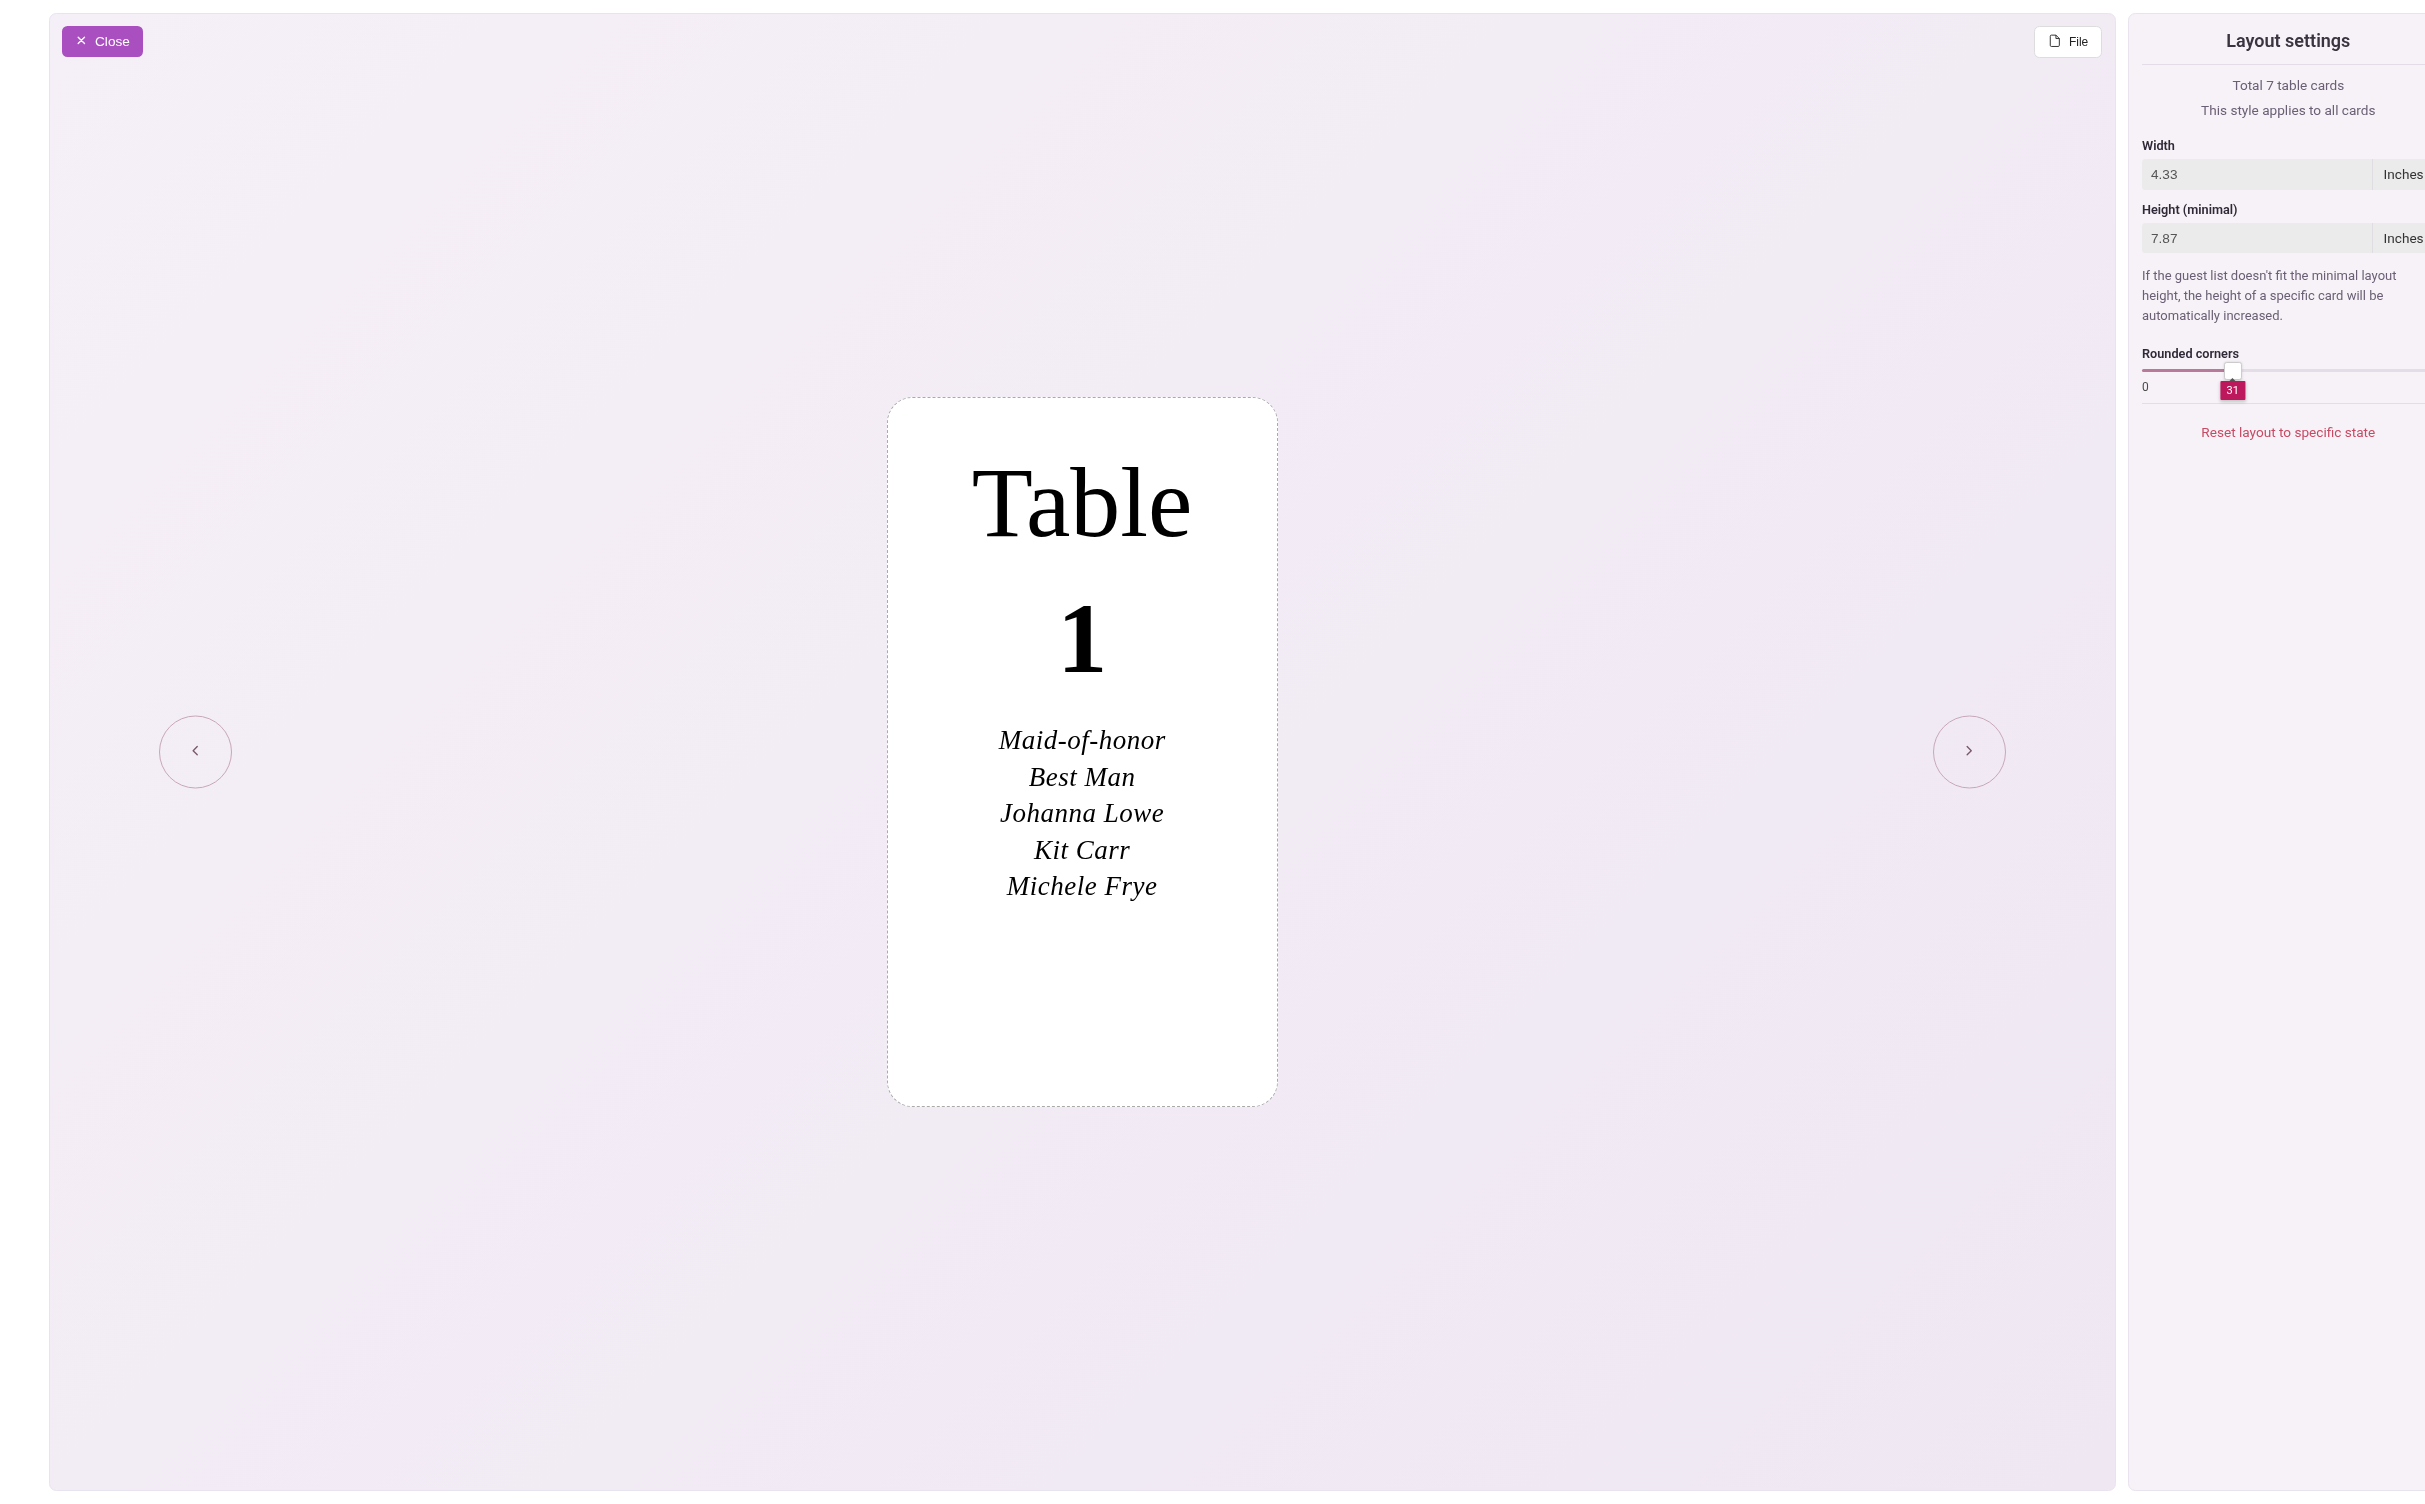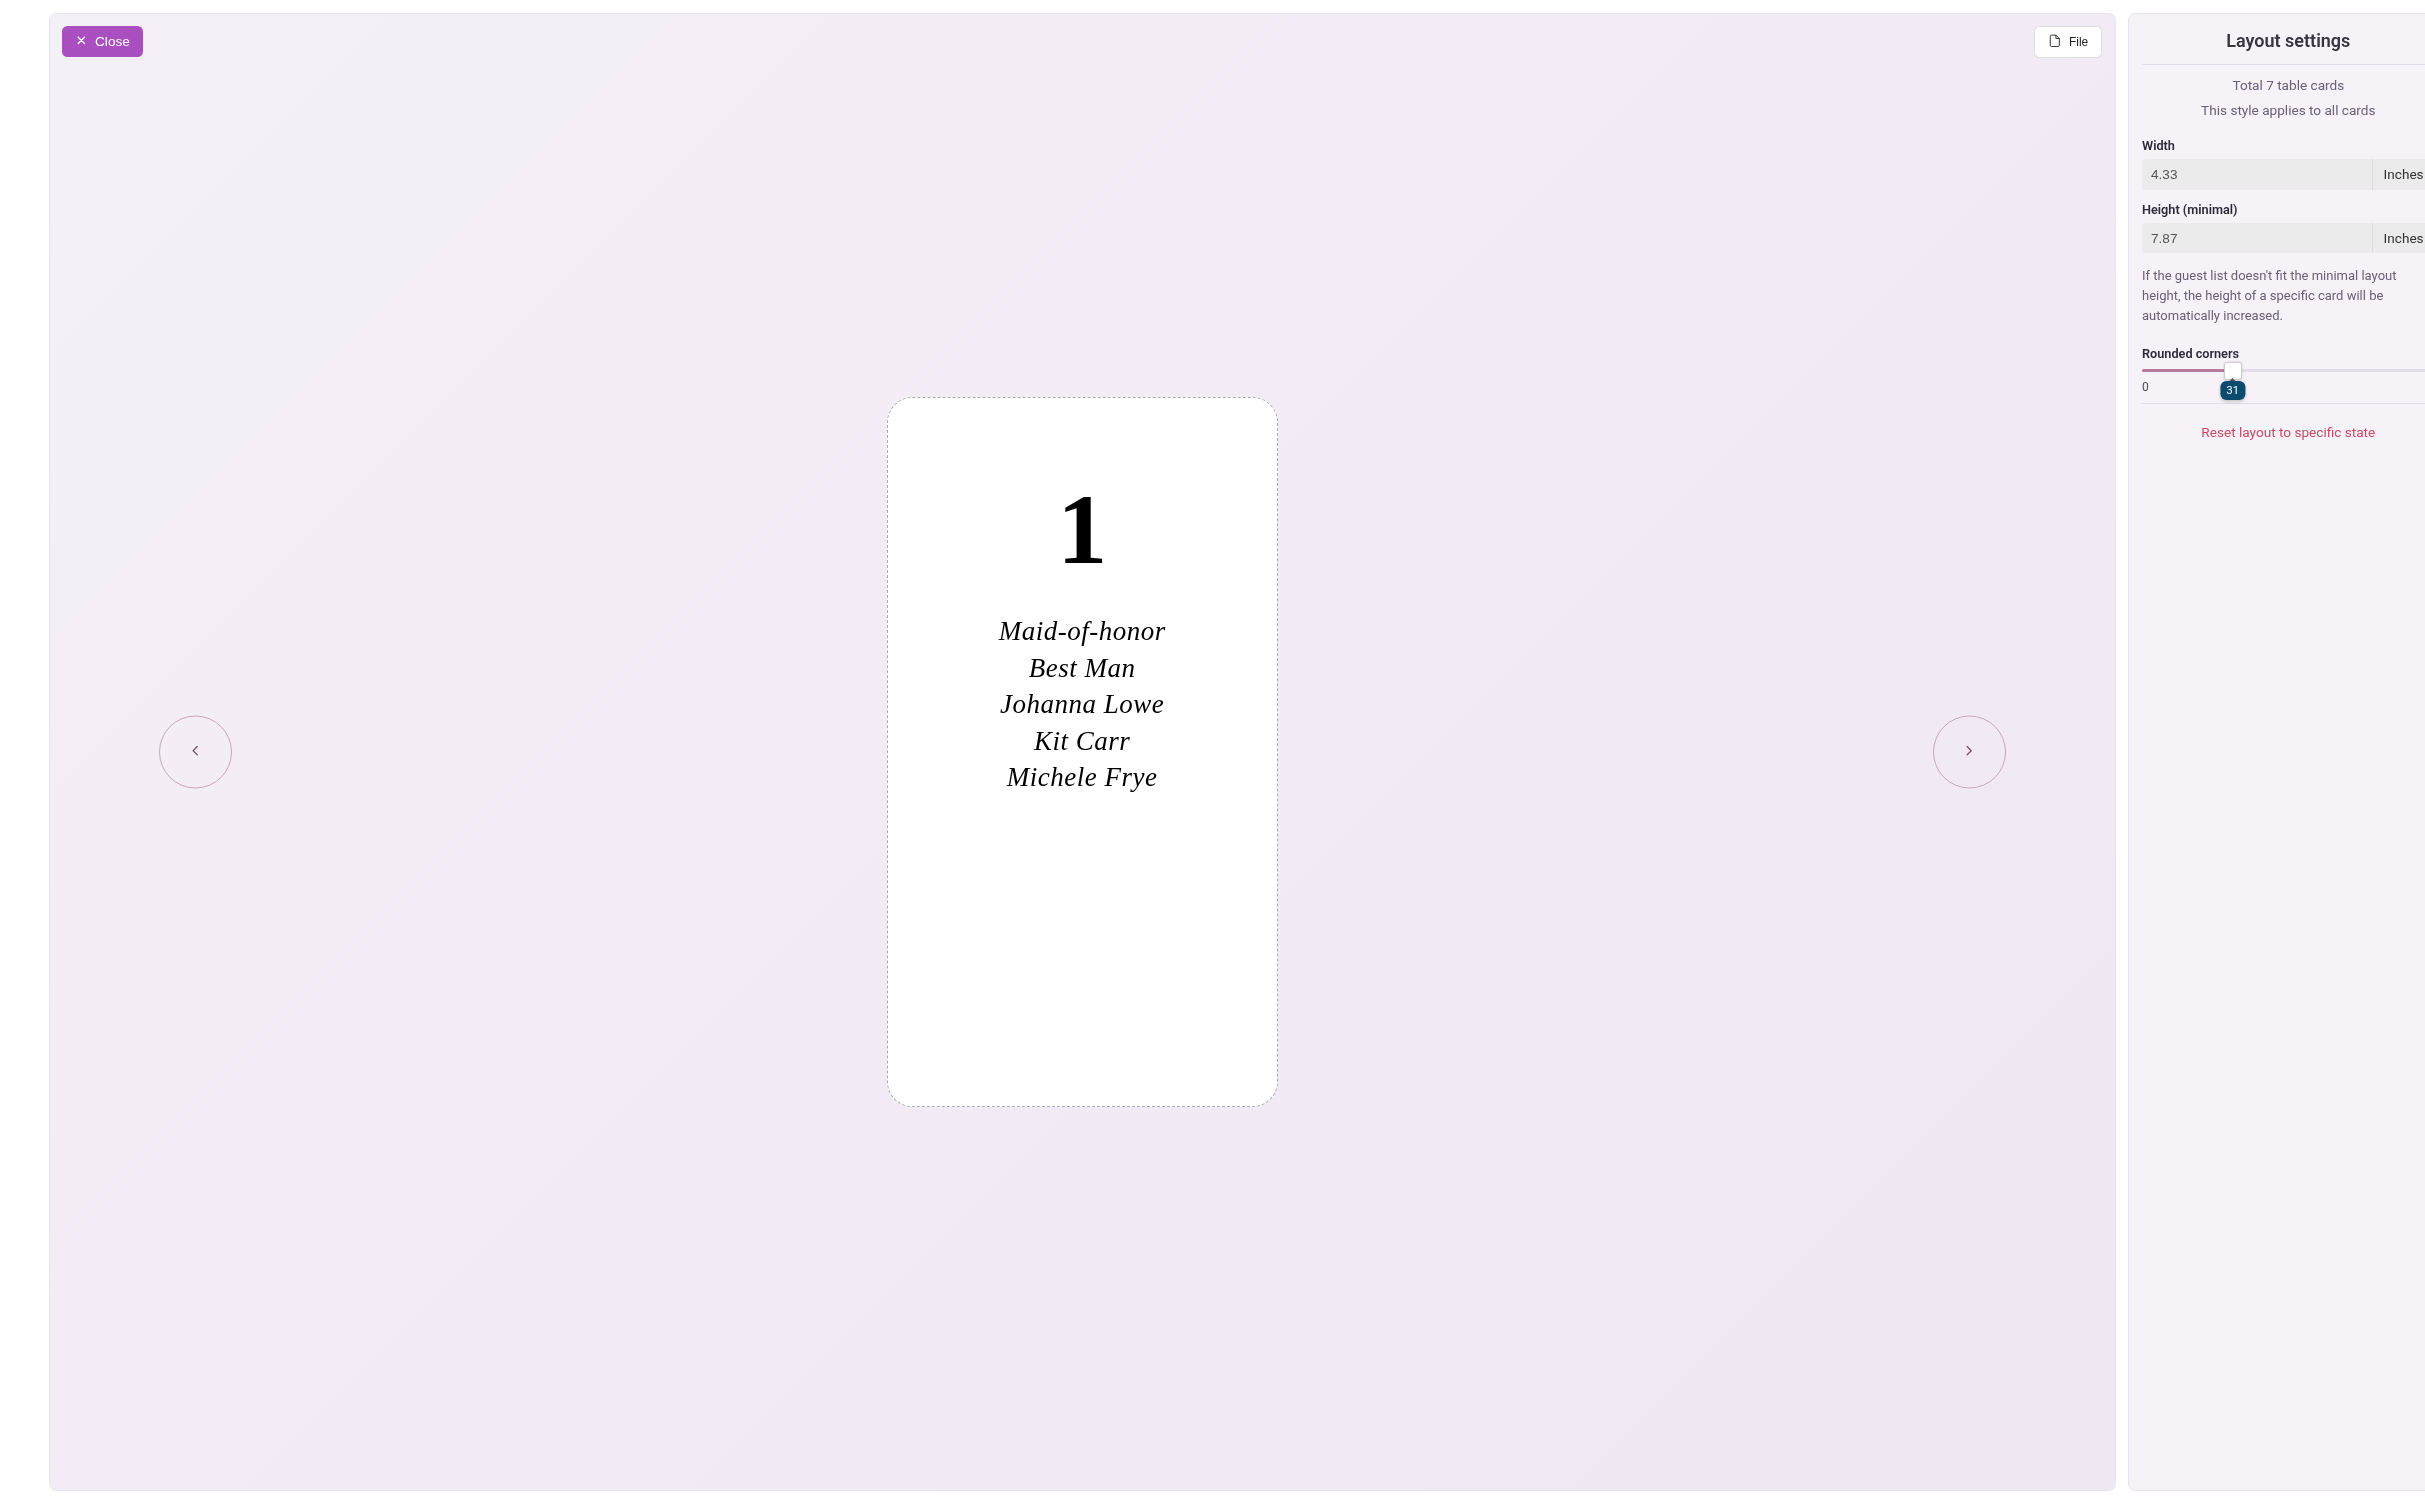--- a/index.html
+++ b/index.html
@@ -202,11 +202,11 @@
     position: absolute;
     top: 12.7px;
     transform: translateX(-50%);
-    background: #0c4a6e;
+    background: #be185d;
     color: #fff;
     font-size: 11px;
     padding: 2.7px 6.4px;
-    border-radius: 6px;
+    border-radius: 1px;
     box-shadow: 0 1.8px 3.6px rgba(0,0,0,0.2);
   }
   .slider-tooltip::before {

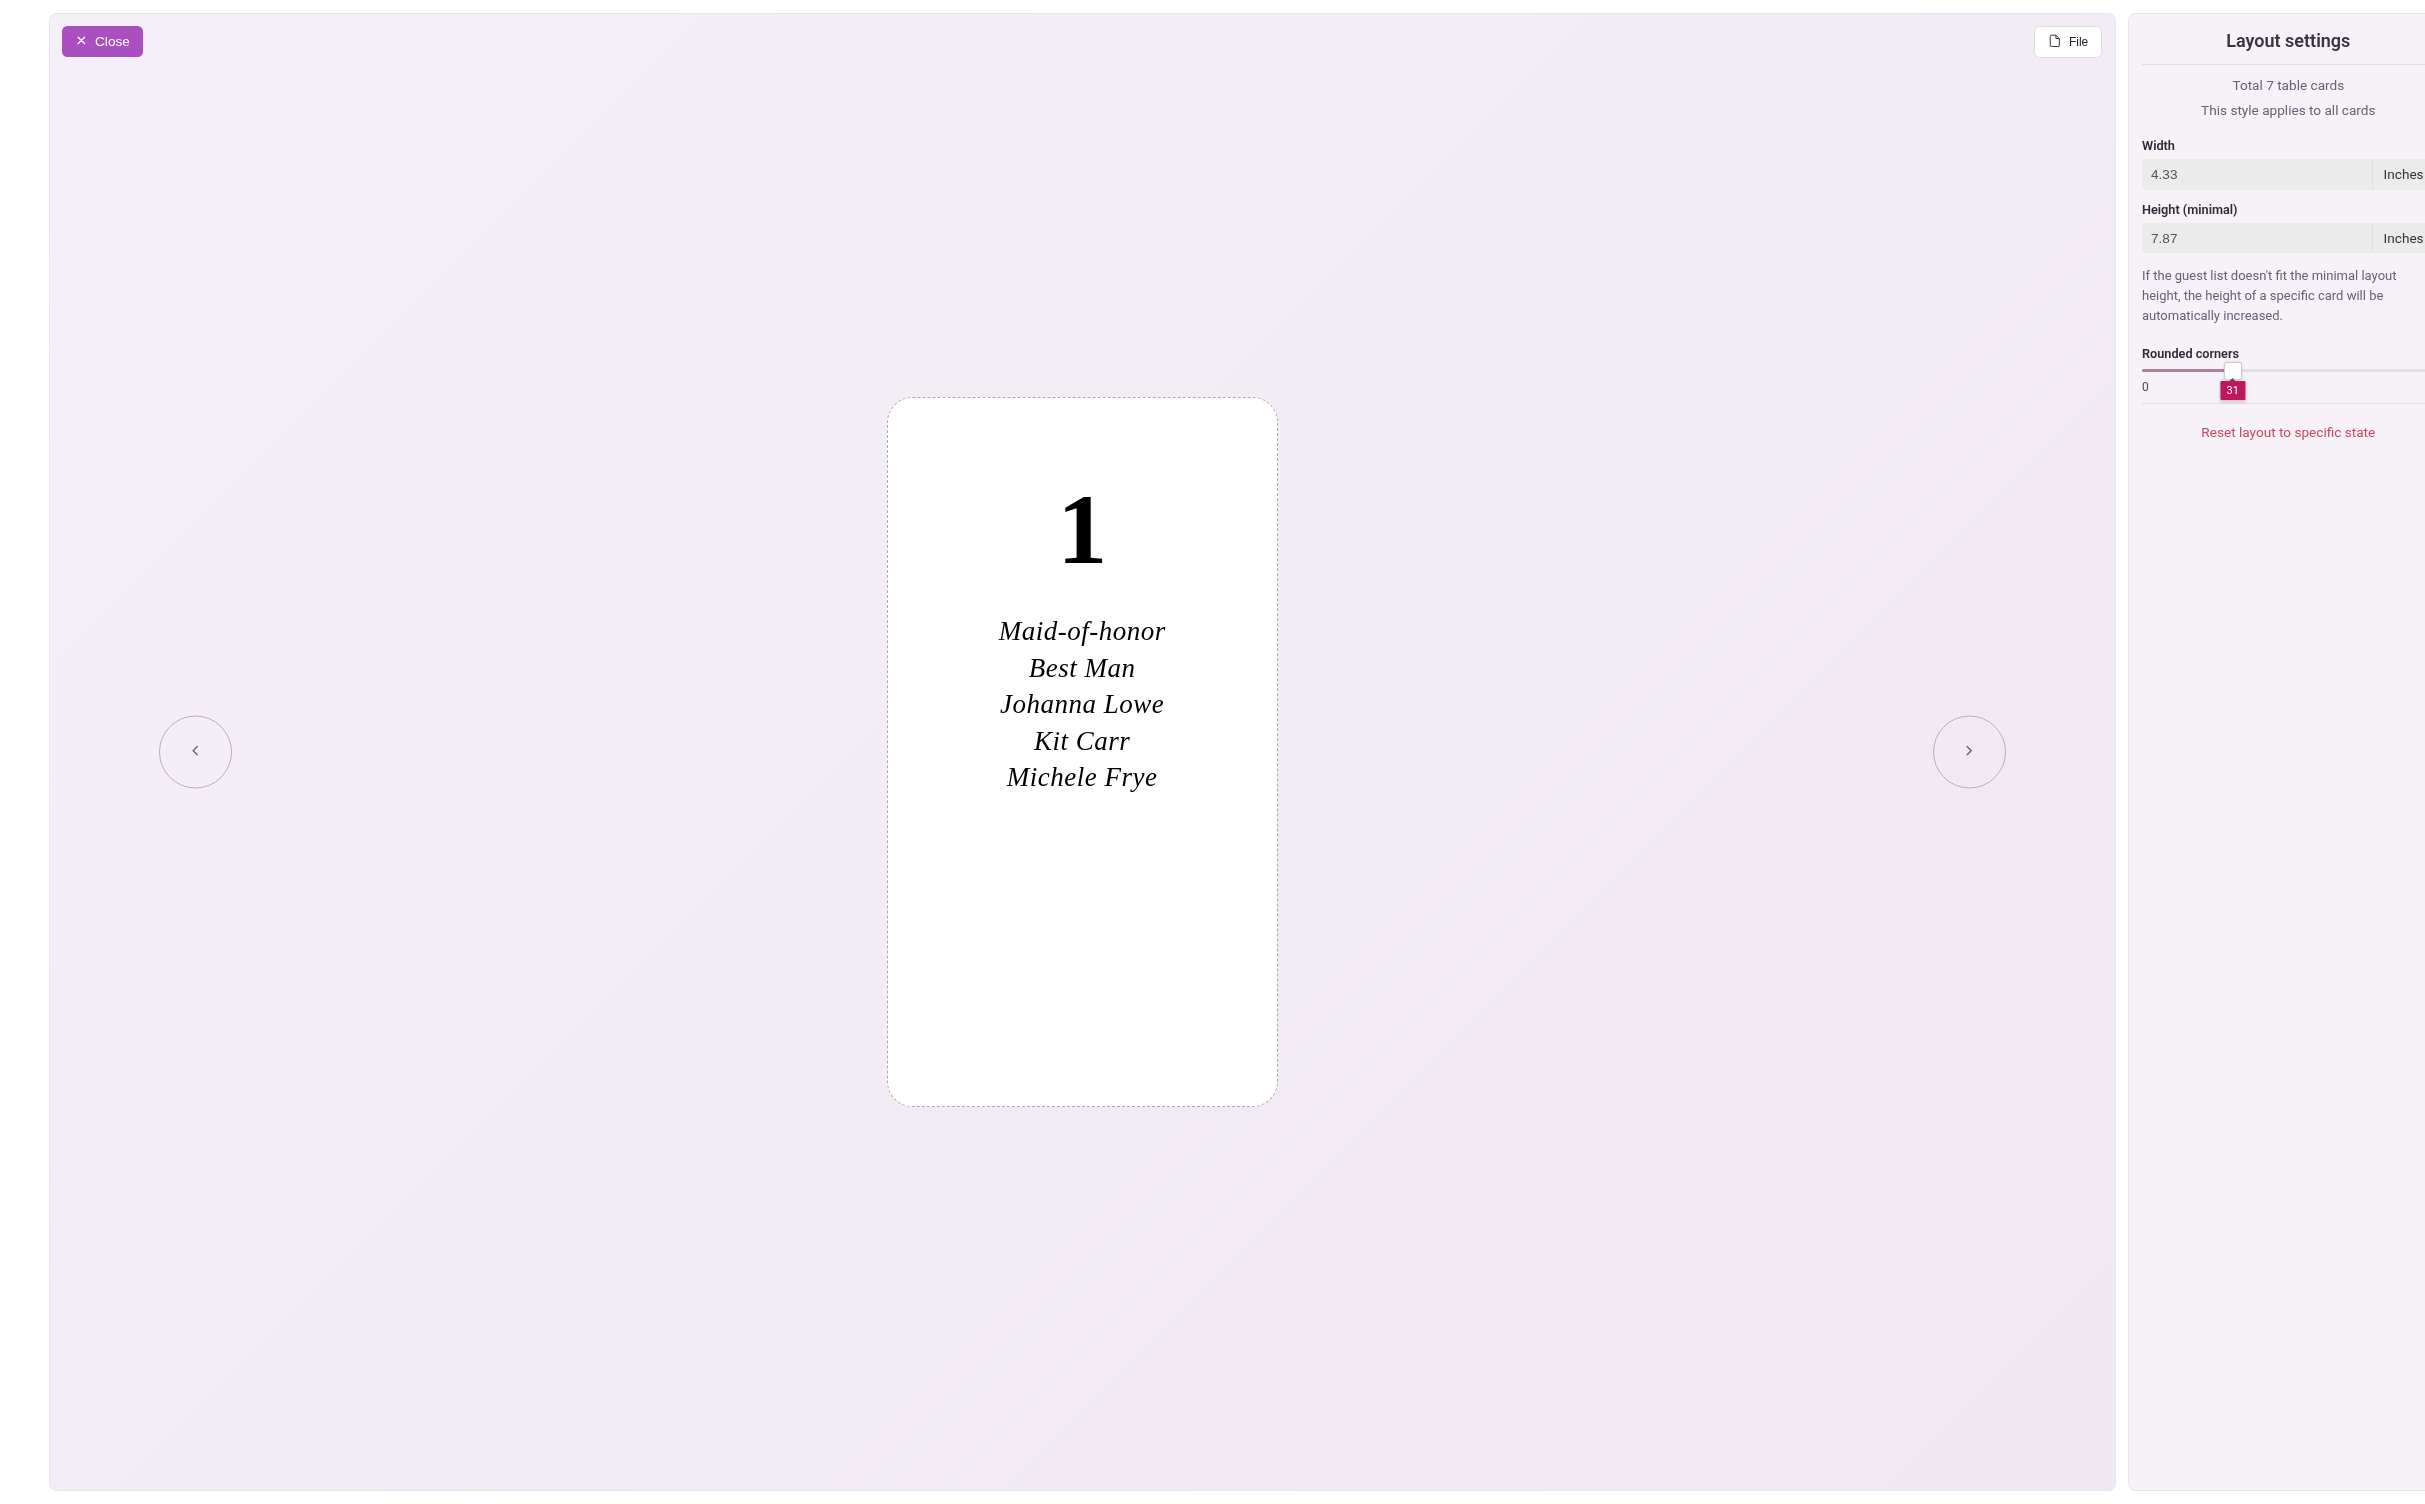--- a/index.html
+++ b/index.html
@@ -270,6 +270,7 @@
 
     <div class="preview-area">
       <div class="card">
+        <div class="card-title">Table</div>
         <div class="card-number">1</div>
         <div class="guest-list">
           <div>Maid-of-honor</div>

